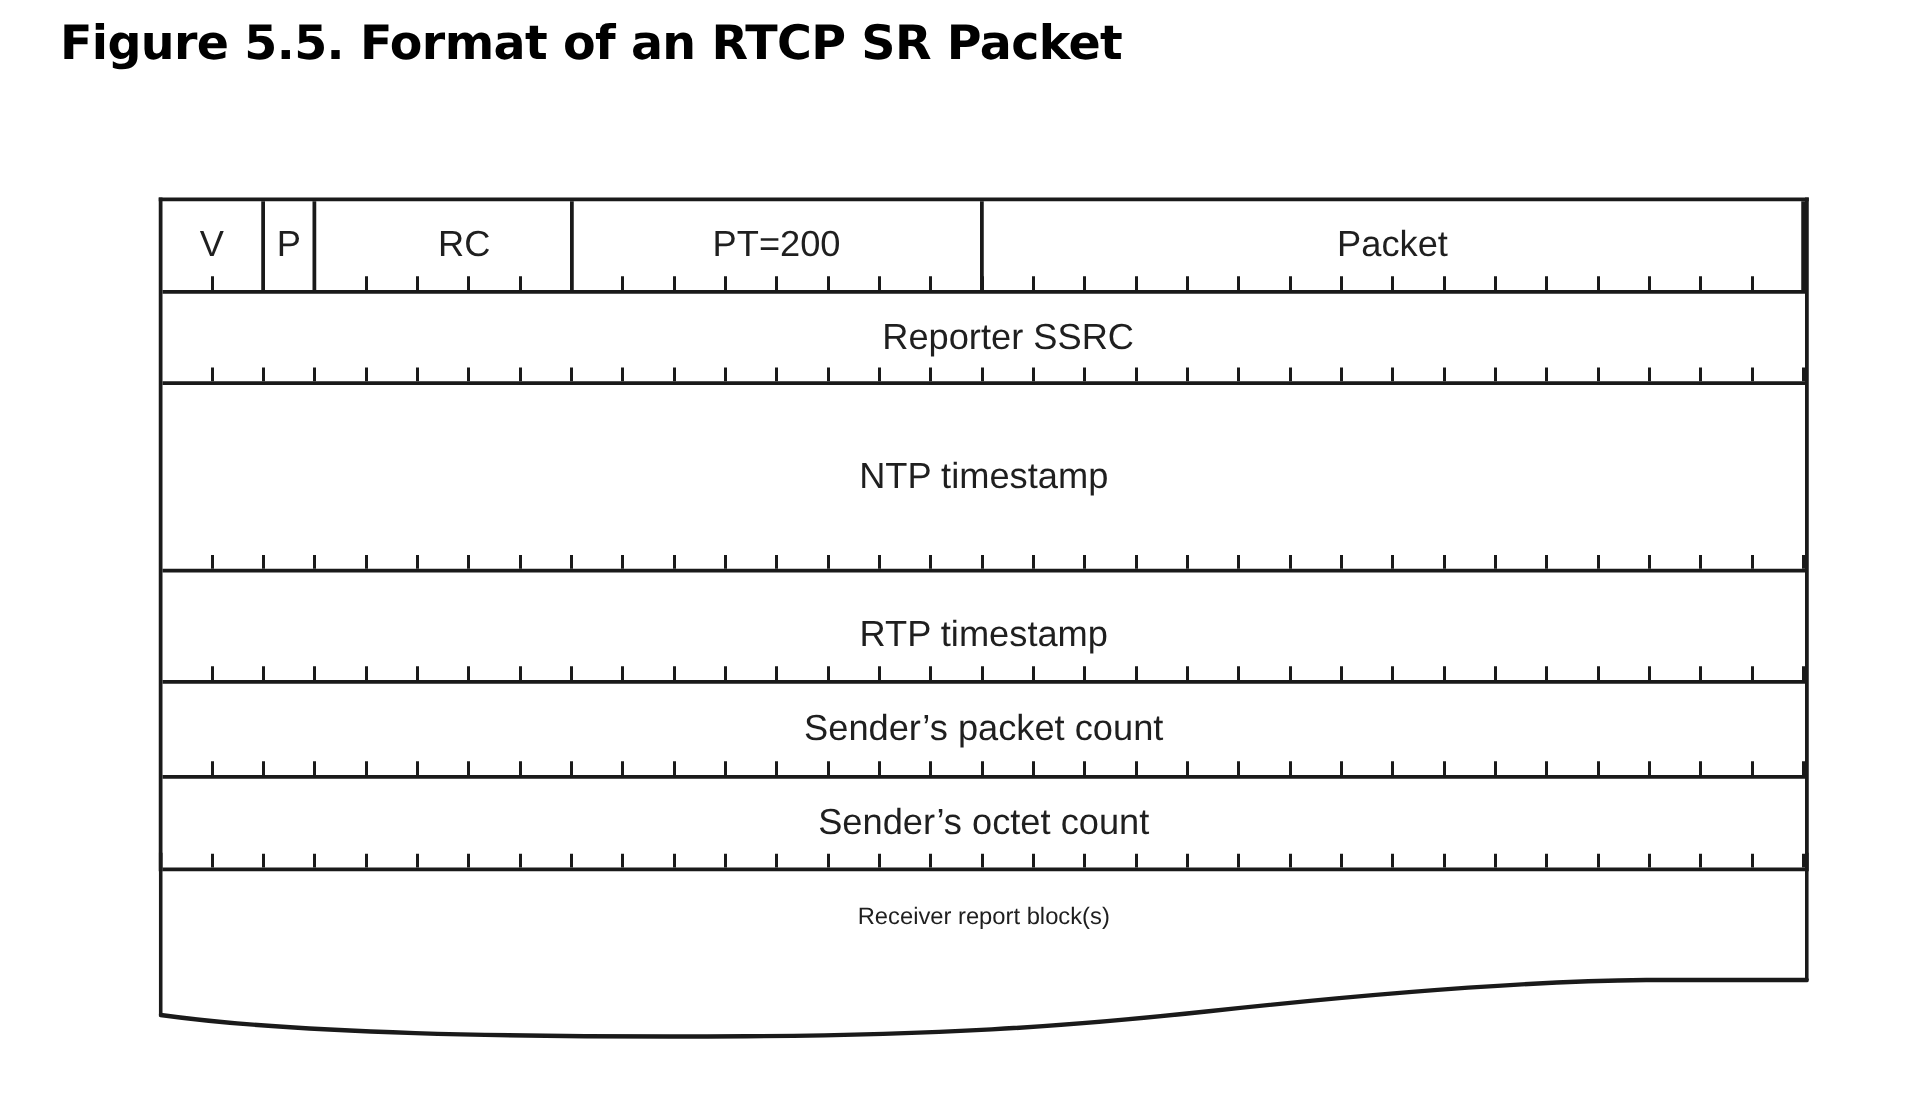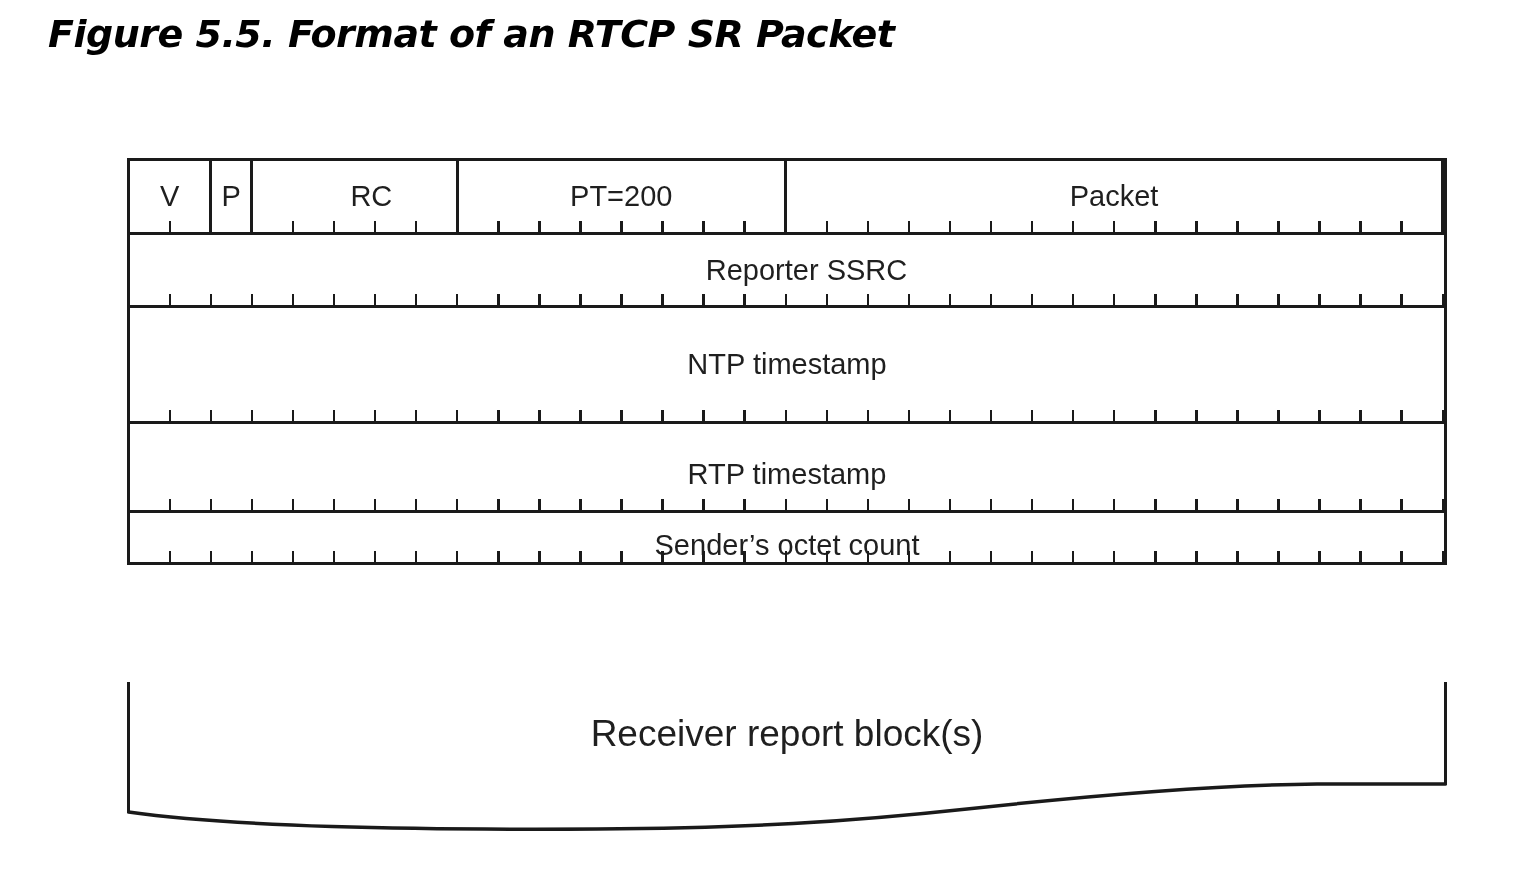--- a/index.html
+++ b/index.html
@@ -27,7 +27,6 @@
     letter-spacing:-0.5px;
     color:#000;
     white-space:nowrap;
-    font-style:italic;
   }
   .diagram{
     position:absolute;

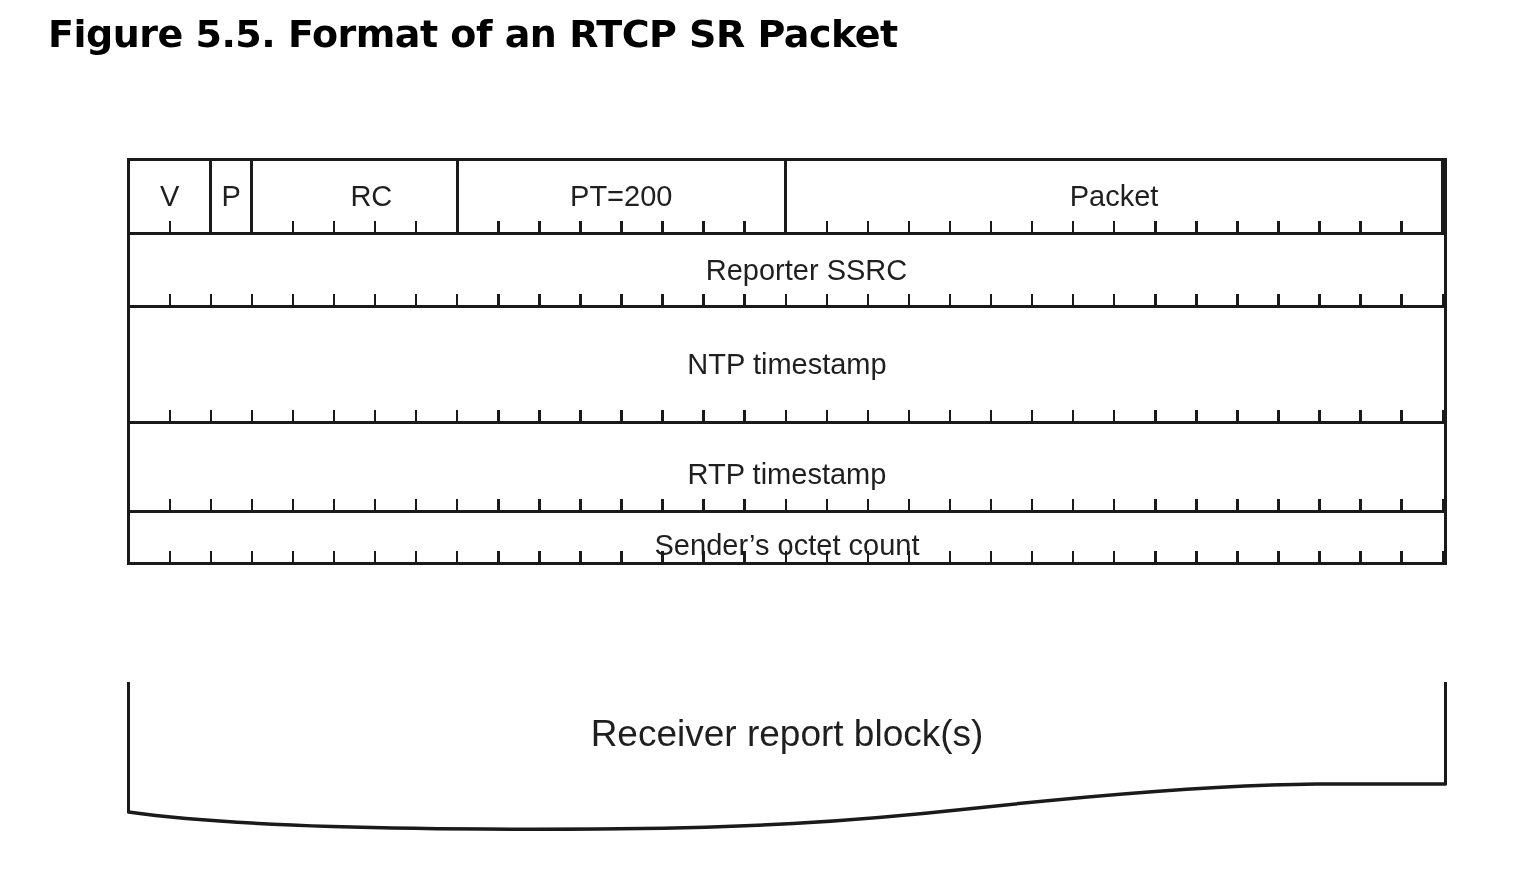--- a/index.html
+++ b/index.html
@@ -54,7 +54,7 @@
   }
   .prow.h-header{height:74px;}
   .prow.h-word1{height:73px;padding-left:39px;}
-  .prow.h-word2{height:116px;}
+  .prow.h-word2{height:150px;}
   .prow.h-word1b{height:74px;margin-top:15px;}
   .prow.h-word1c{height:76px;}
   .prow.h-word1d{height:52px;align-items:flex-end;}

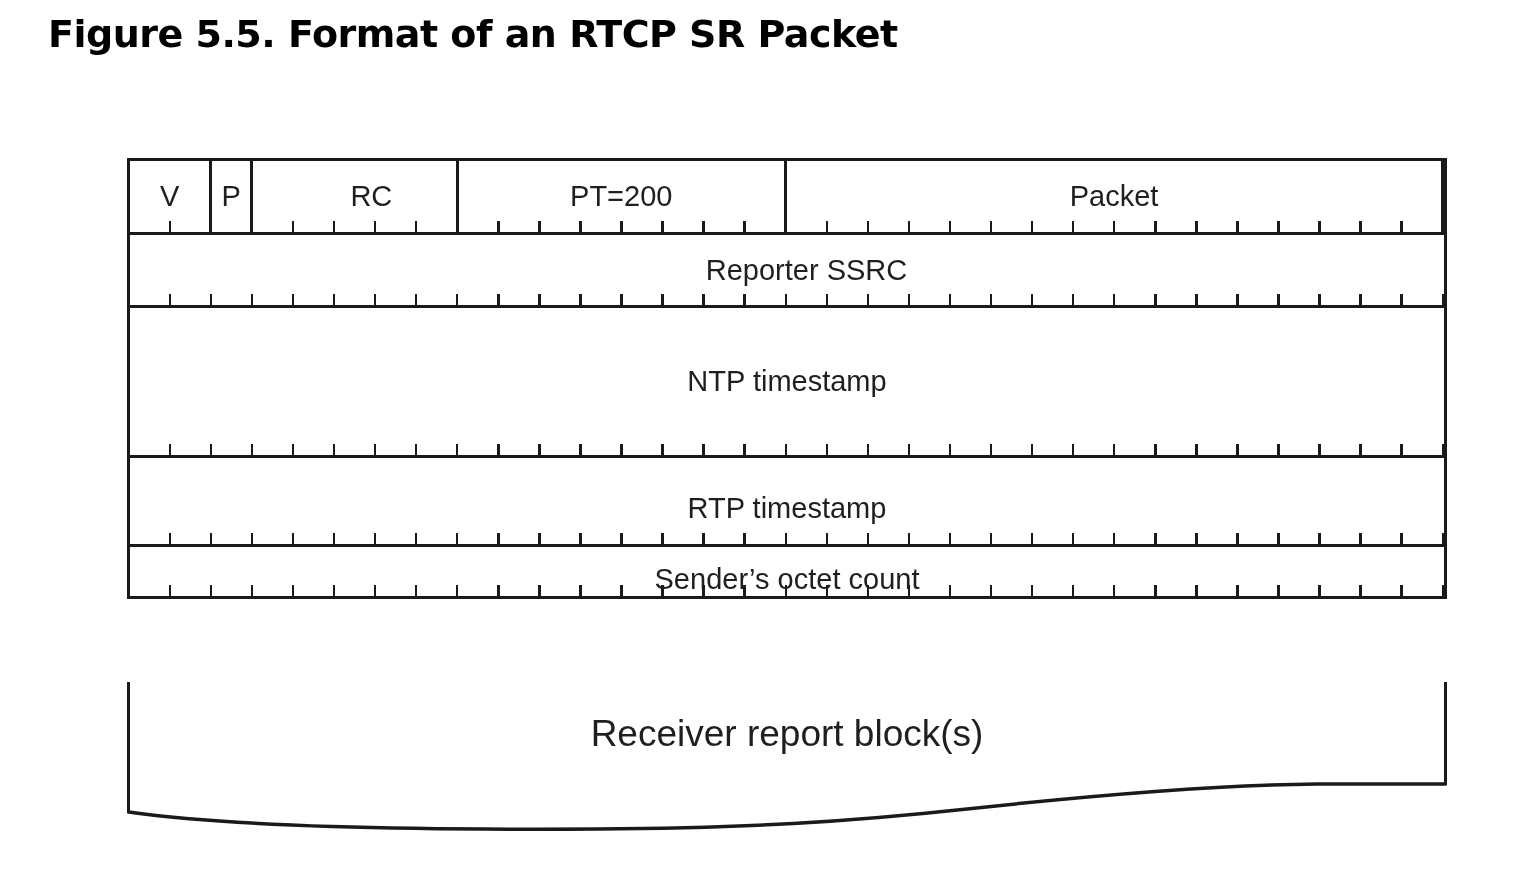--- a/index.html
+++ b/index.html
@@ -141,6 +141,10 @@
         <div class="ticks"></div>
       </div>
 
+      <div class="prow h-word1c">
+        <span>Sender’s packet count</span>
+        <div class="ticks"></div>
+      </div>
 
       <div class="prow h-word1d">
         <span>Sender’s octet count</span>

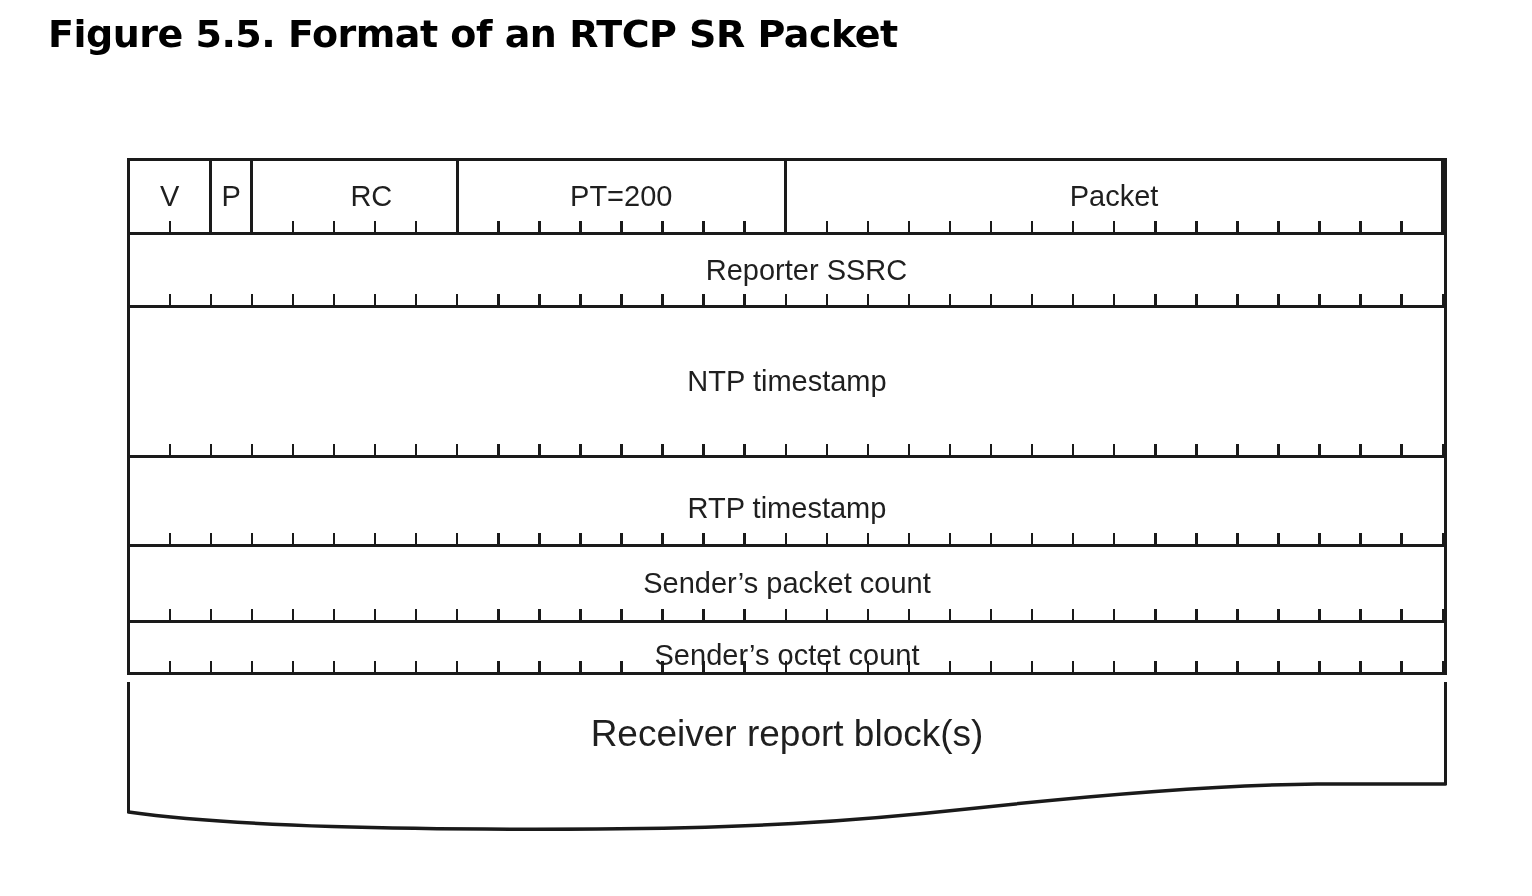--- a/index.html
+++ b/index.html
@@ -57,7 +57,7 @@
   .prow.h-word2{height:150px;}
   .prow.h-word1b{height:74px;margin-top:15px;}
   .prow.h-word1c{height:76px;}
-  .prow.h-word1d{height:52px;align-items:flex-end;}
+  .prow.h-word1d{height:74px;}
   
   .ticks{
     position:absolute;

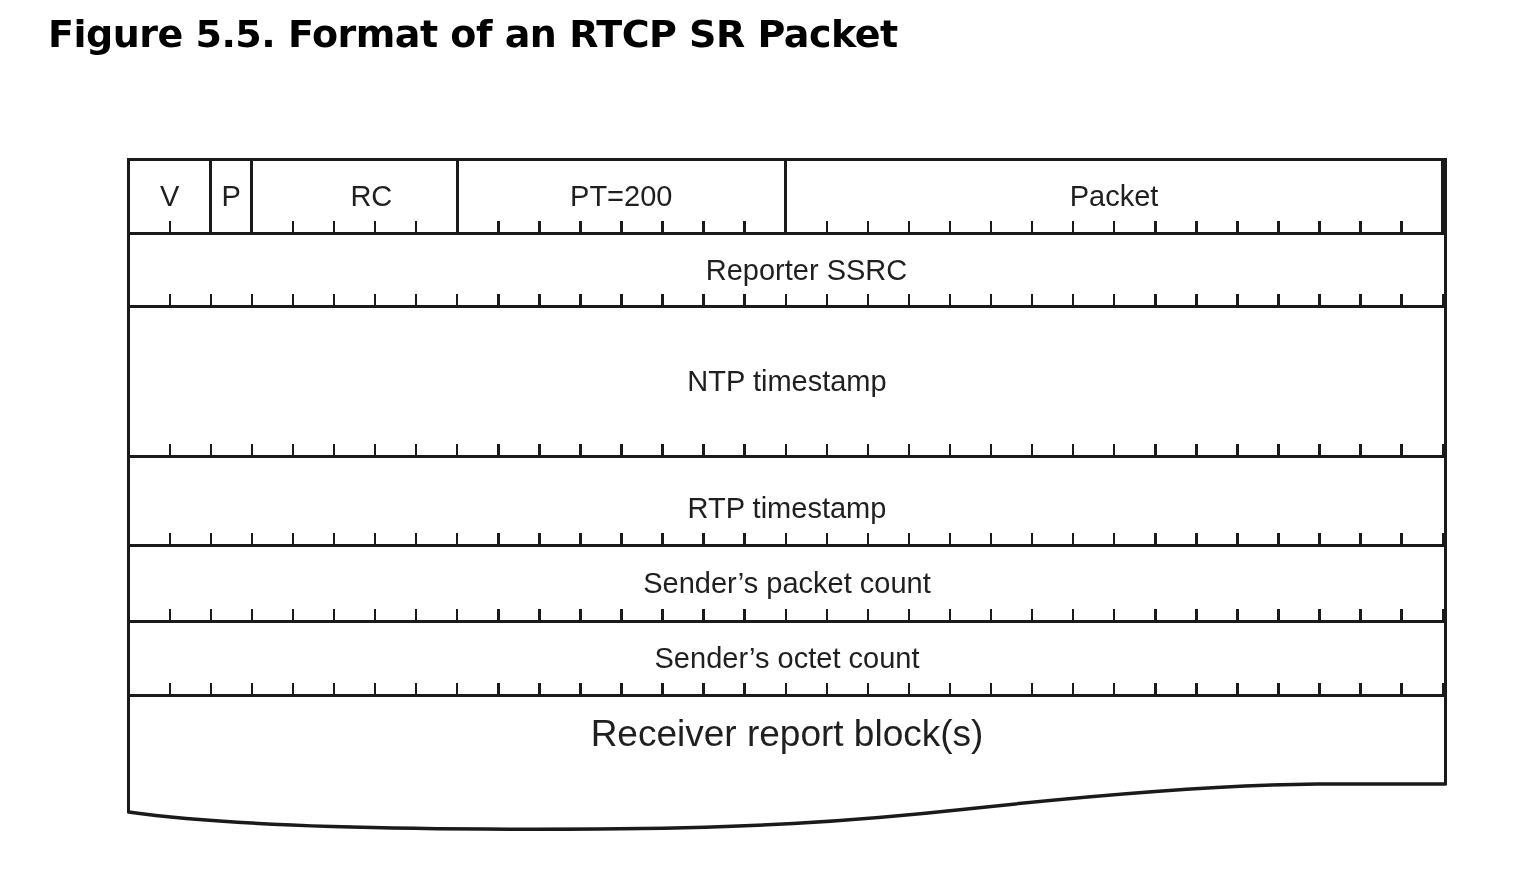--- a/index.html
+++ b/index.html
@@ -95,7 +95,7 @@
     display:flex;
     align-items:center;
     justify-content:center;
-    font-size:37px;
+    font-size:19px;
     color:var(--textc);
   }
   .torn-edge-svg{

